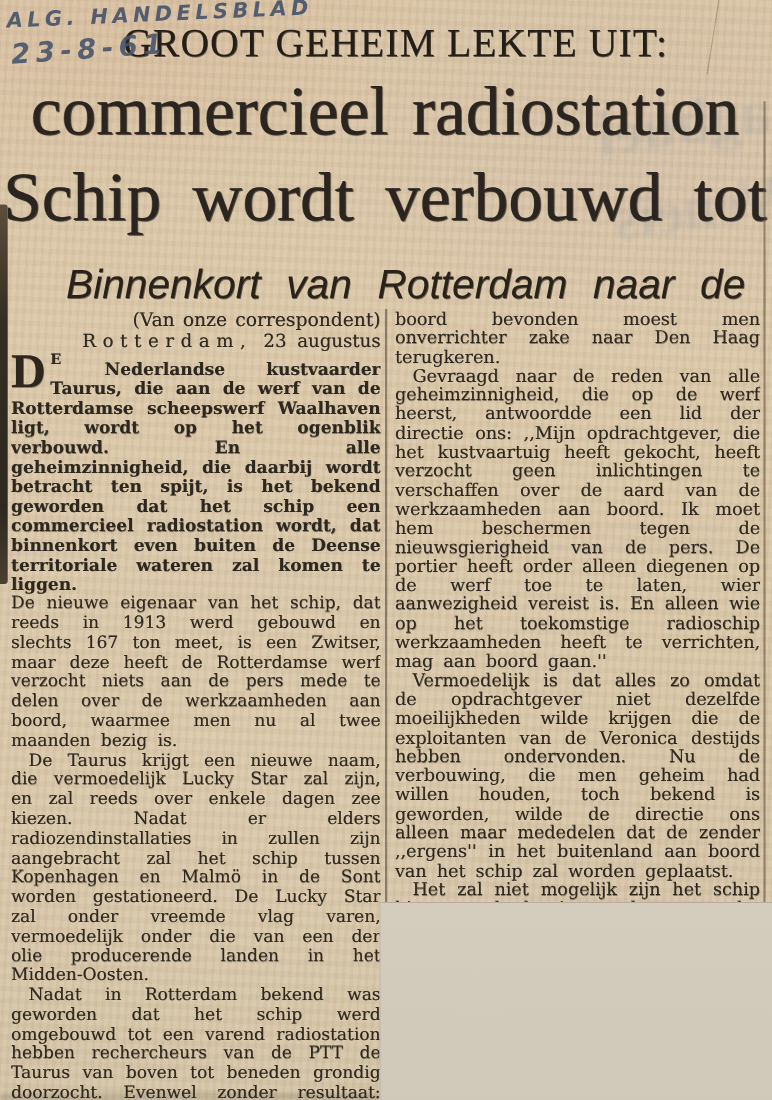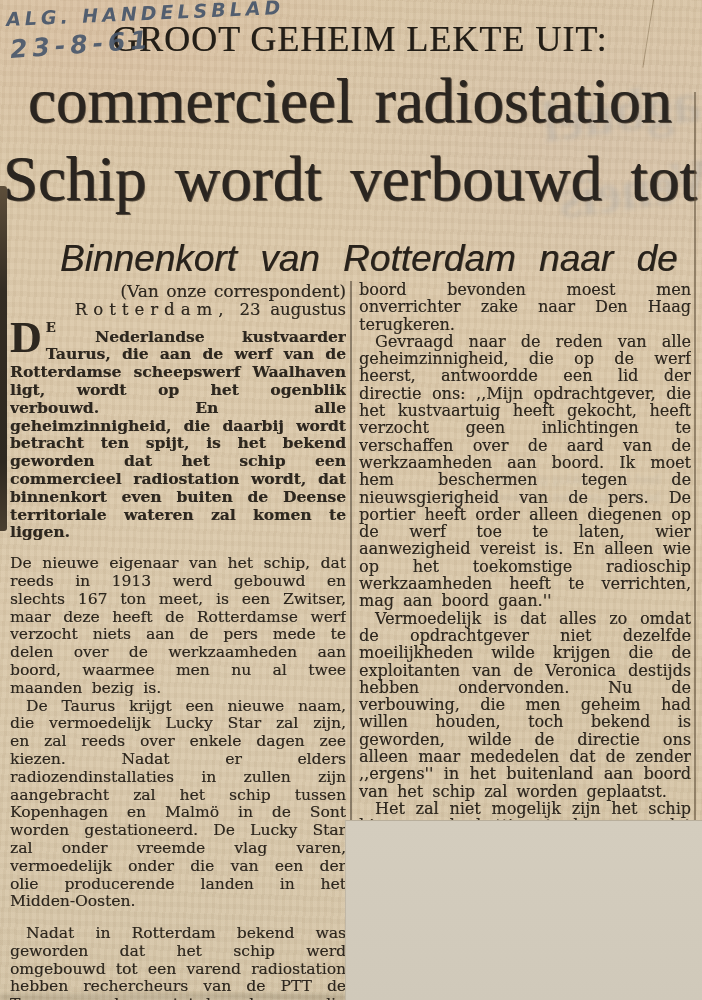--- a/index.html
+++ b/index.html
@@ -96,7 +96,7 @@
     margin:2px 4px 0 0;font-family:"Liberation Serif", serif;}
   .dropsup{font-size:13px;vertical-align:10px;letter-spacing:2px;}
   .para.indent{text-indent:16px;}
-  .para.gap{margin-top:14px;}
+  .para.gap{}
 </style>
 </head>
 <body>

